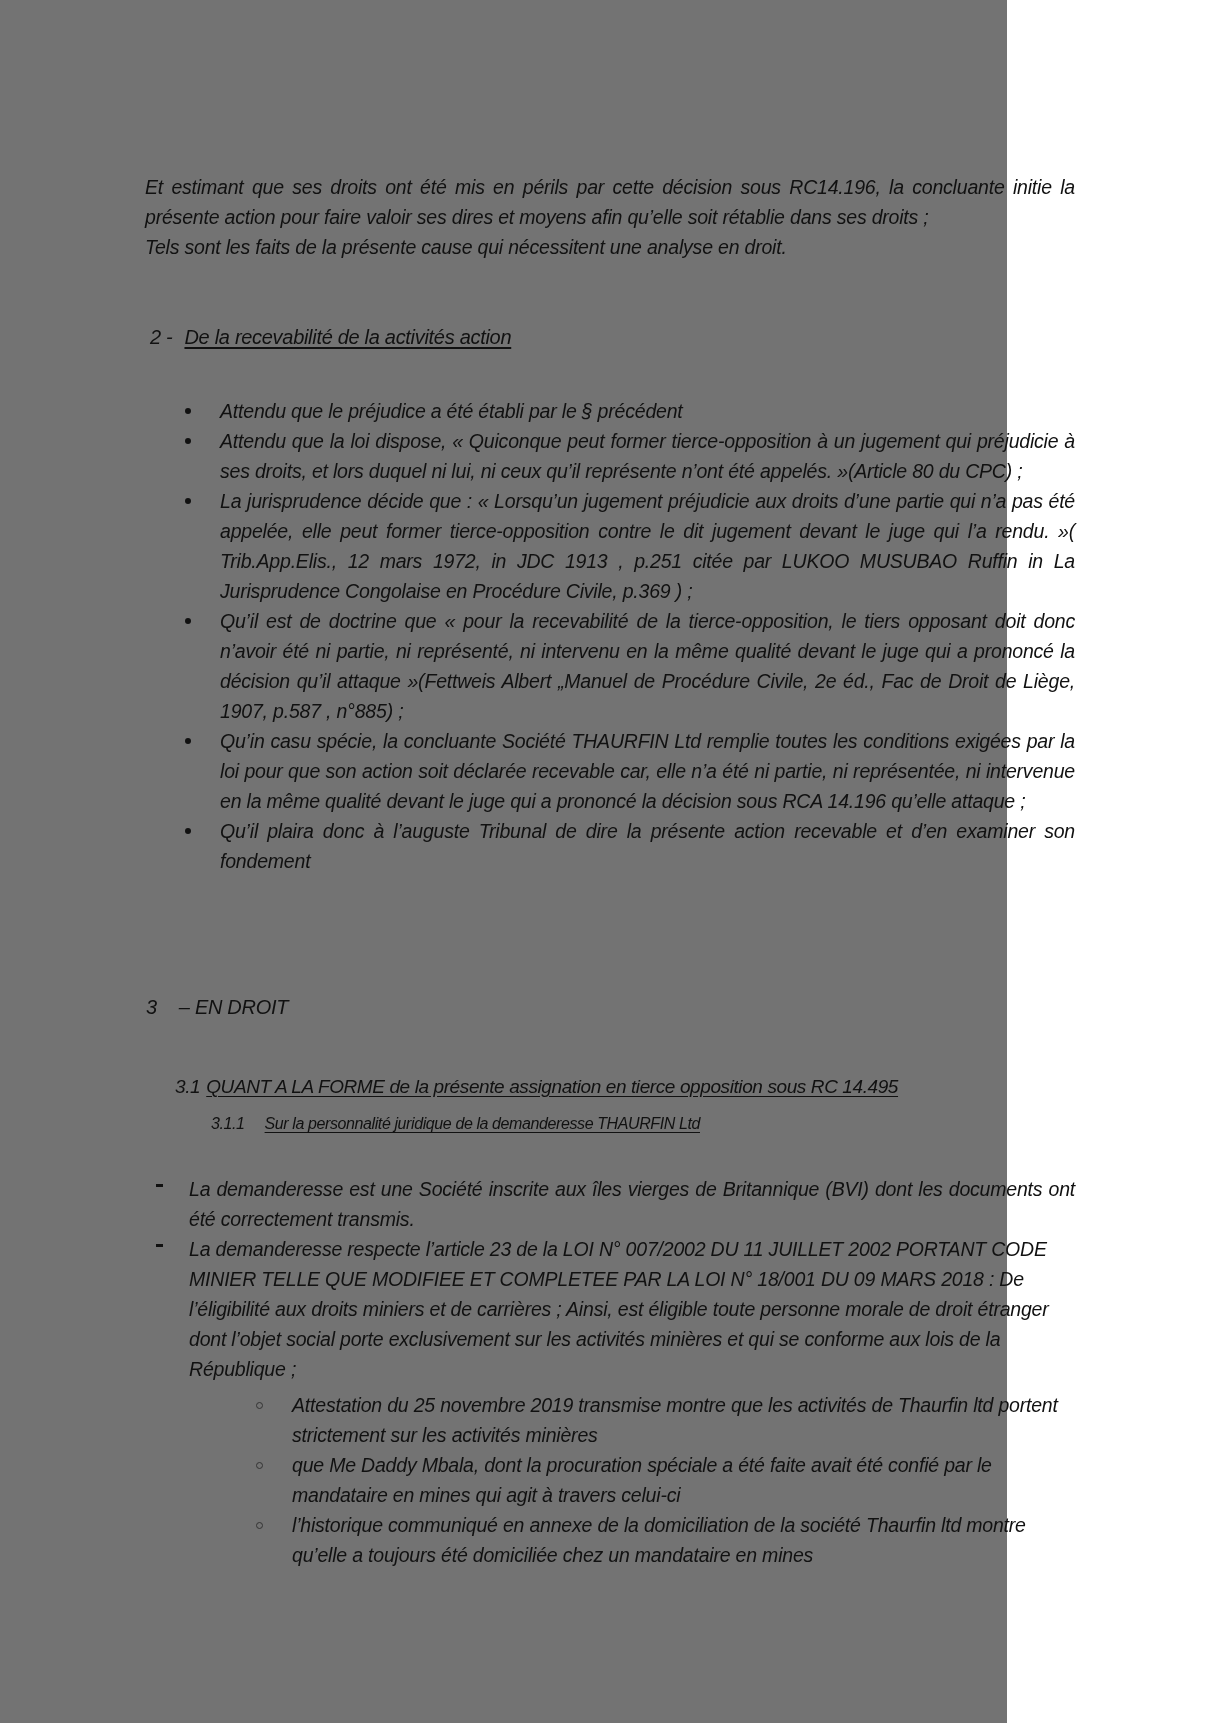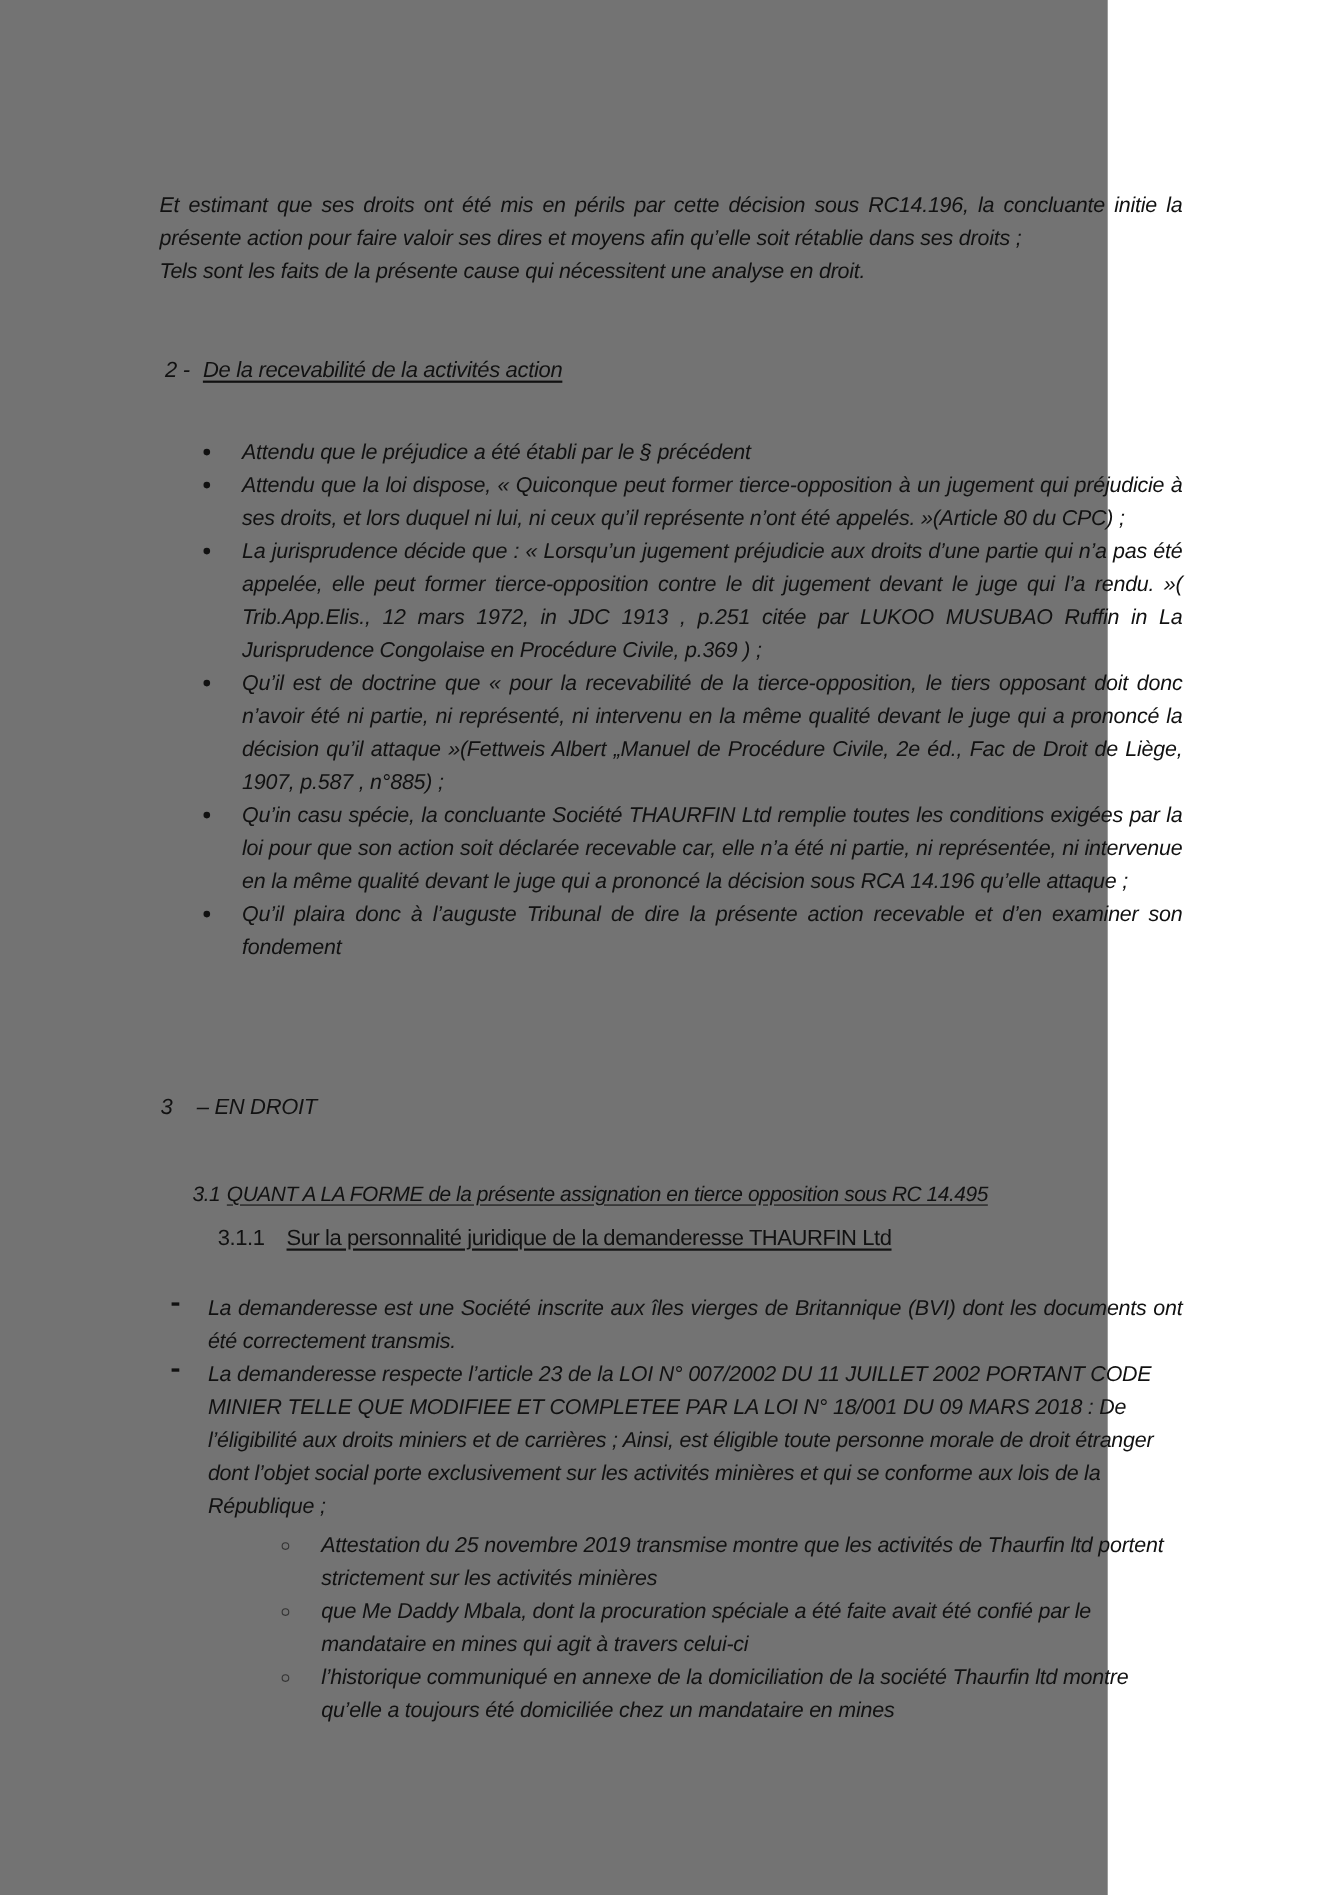--- a/index.html
+++ b/index.html
@@ -81,8 +81,9 @@
     .heading-31 .num { margin-right: 6px; }
     .heading-311 {
       position: absolute;
-      left: 198px; top: 1115px;
-      font-size: 20px;
+      left: 211px; top: 1115px;
+      font-style: italic;
+      font-size: 16px;
       letter-spacing: -0.4px;
     }
     .heading-311 .num { margin-right: 20px; }

